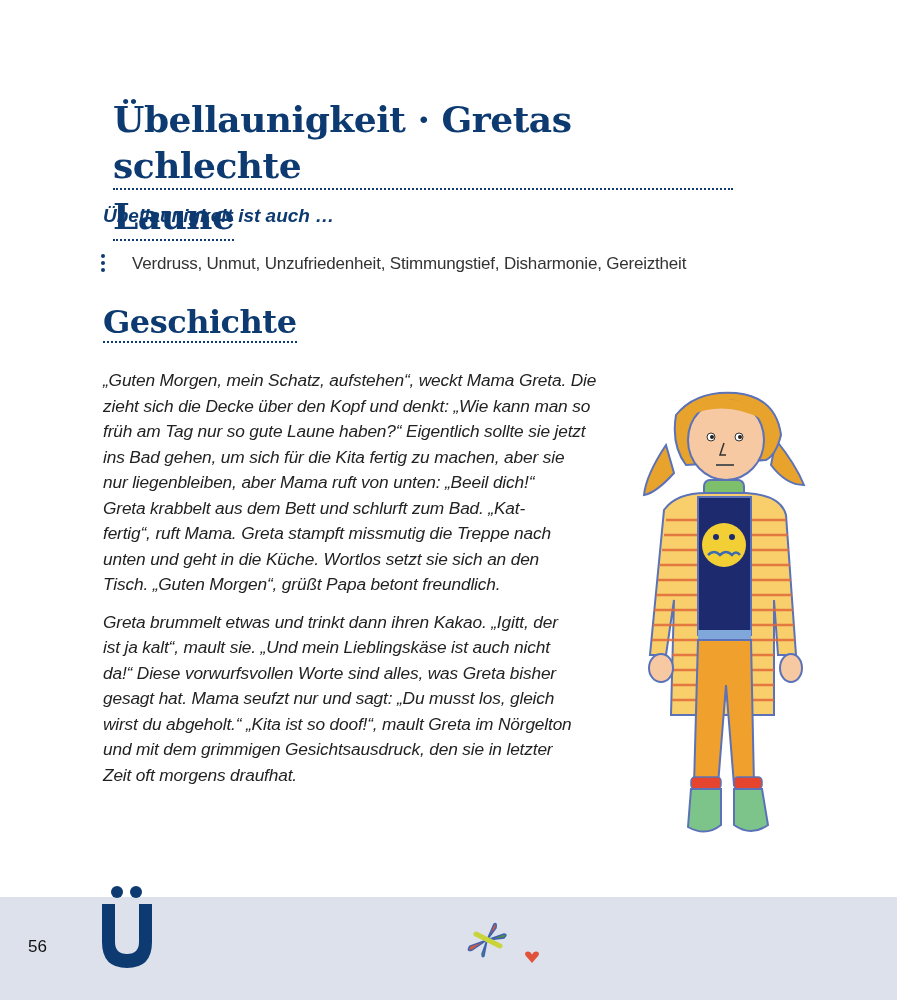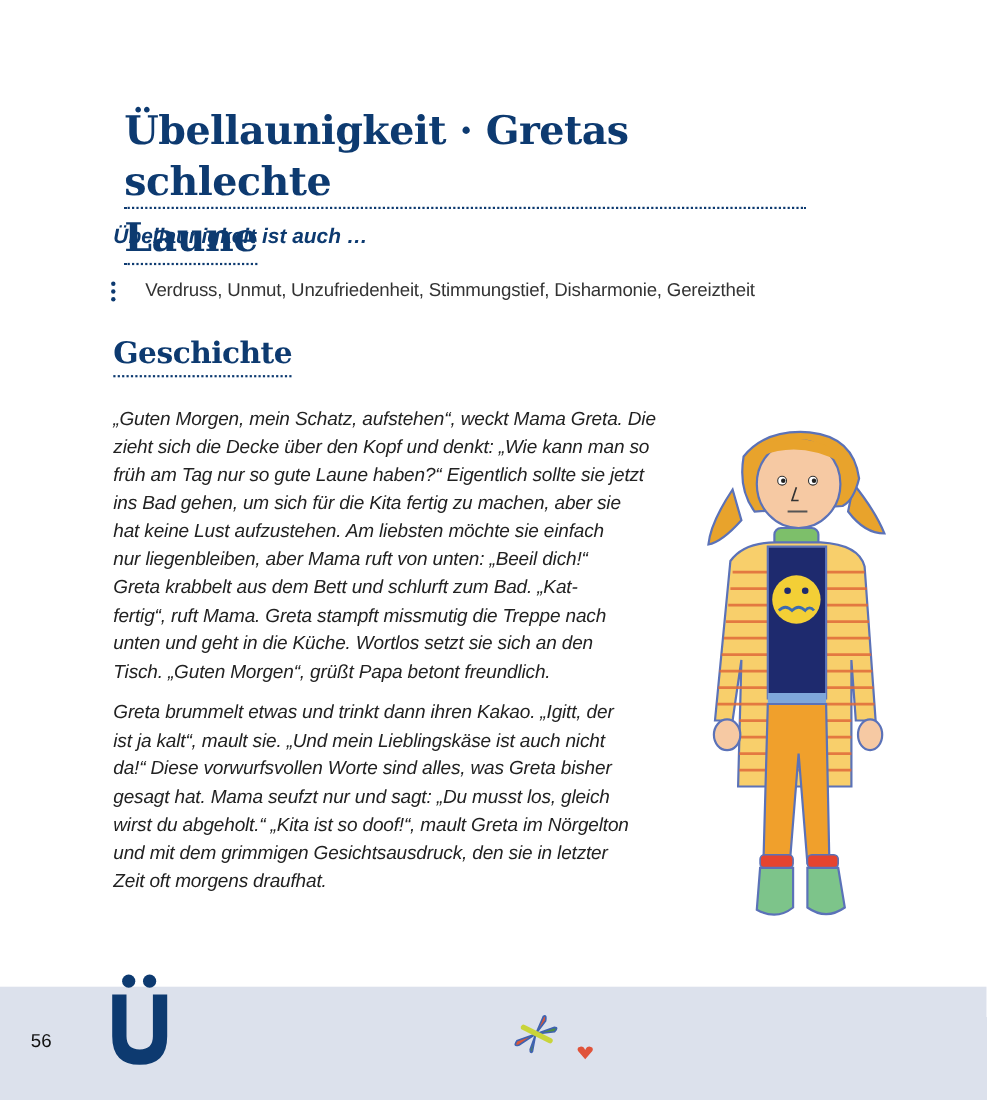--- a/index.html
+++ b/index.html
@@ -7,7 +7,7 @@
   .page-title { position: absolute; left: 103px; top: 86px; width: 620px; margin: 10px; font-family: "DejaVu Serif", serif; font-weight: bold; font-size: 36px; line-height: 51px; color: #0d3a70; letter-spacing: -0.5px; }
   .page-title .line { display: inline-block; border-bottom: 2px dotted #0d3a70; padding-bottom: 0px; line-height: 46px; }
   .subtitle { position: absolute; left: 103px; top: 205px; margin: 0; font-family: "Liberation Sans", sans-serif; font-style: italic; font-size: 19px; color: #0d3a70; }
-  .synonyms { position: absolute; left: 100px; top: 254px; display: flex; align-items: flex-end; }
+  .synonyms { position: absolute; left: 100px; top: 254px; display: flex; align-items: flex-start; }
   .bullet-dots { width: 6px; height: 18px; display: flex; flex-direction: column; justify-content: space-between; align-items: center; margin-right: 26px; }
   .bullet-dots span { width: 4px; height: 4px; border-radius: 50%; background: #0d3a70; display: block; }
   .synonyms-text { font-size: 17px; color: #333333; letter-spacing: -0.2px; }

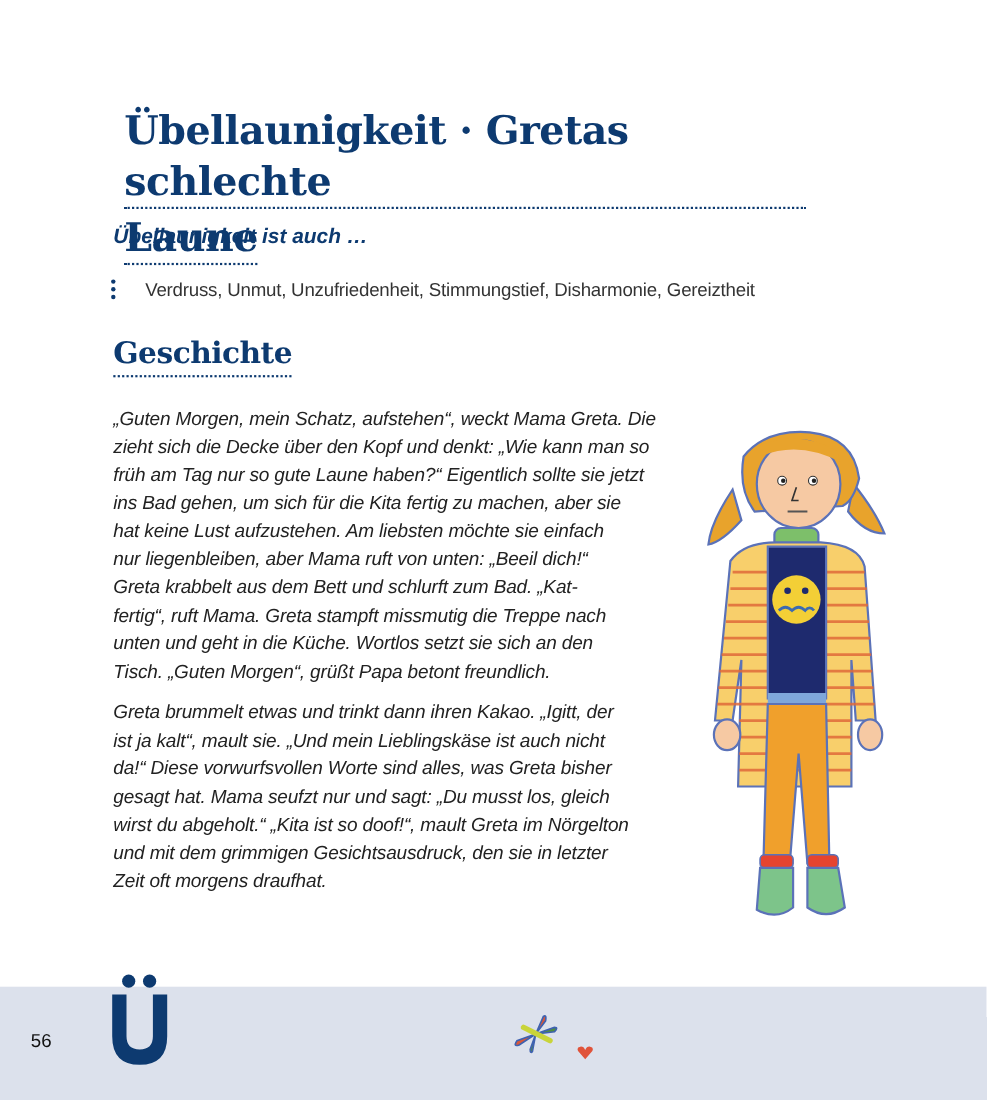--- a/index.html
+++ b/index.html
@@ -11,7 +11,7 @@
   .bullet-dots { width: 6px; height: 18px; display: flex; flex-direction: column; justify-content: space-between; align-items: center; margin-right: 26px; }
   .bullet-dots span { width: 4px; height: 4px; border-radius: 50%; background: #0d3a70; display: block; }
   .synonyms-text { font-size: 17px; color: #333333; letter-spacing: -0.2px; }
-  .section-heading { position: absolute; left: 103px; top: 303px; margin: 0; font-family: "DejaVu Serif", serif; font-weight: bold; font-size: 27px; line-height: 38px; color: #0d3a70; letter-spacing: -0.5px; border-bottom: 2px dotted #0d3a70; }
+  .section-heading { position: absolute; left: 103px; top: 303px; margin: 0; font-family: "DejaVu Serif", serif; font-weight: bold; font-size: 32px; line-height: 38px; color: #0d3a70; letter-spacing: -0.5px; border-bottom: 2px dotted #0d3a70; }
   .story { position: absolute; left: 103px; top: 368px; width: 540px; font-size: 17.3px; line-height: 25.5px; color: #222222; letter-spacing: -0.15px; }
   .story p { margin: 0 0 12px 0; font-style: italic; }
   .story .ln { display: block; white-space: nowrap; }

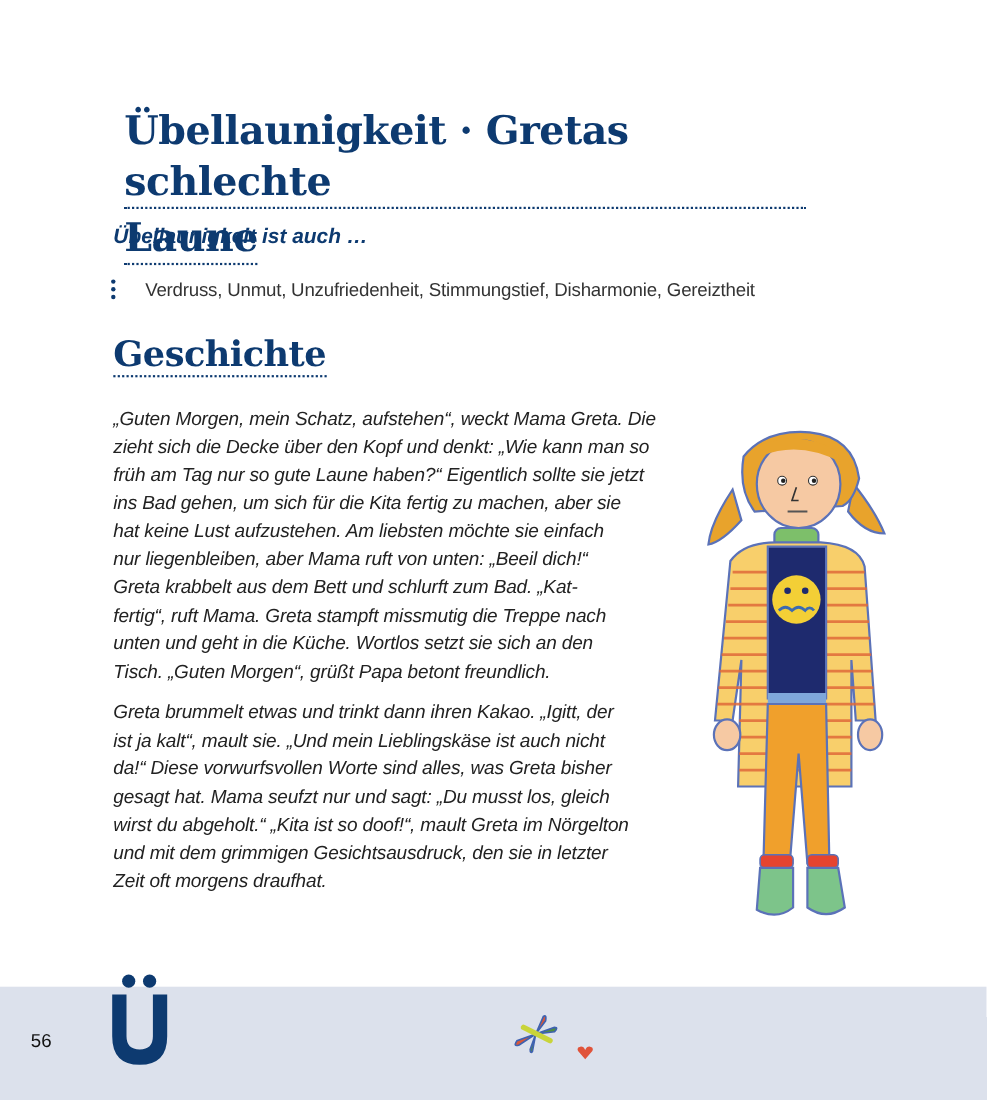--- a/index.html
+++ b/index.html
@@ -49,7 +49,6 @@
     <span class="ln">zieht sich die Decke über den Kopf und denkt: „Wie kann man so</span>
     <span class="ln">früh am Tag nur so gute Laune haben?“ Eigentlich sollte sie jetzt</span>
     <span class="ln">ins Bad gehen, um sich für die Kita fertig zu machen, aber sie</span>
-    <span class="ln">hat keine Lust aufzustehen. Am liebsten möchte sie einfach</span>
     <span class="ln">nur liegenbleiben, aber Mama ruft von unten: „Beeil dich!“</span>
     <span class="ln">Greta krabbelt aus dem Bett und schlurft zum Bad. „Kat-</span>
     <span class="ln">fertig“, ruft Mama. Greta stampft missmutig die Treppe nach</span>

